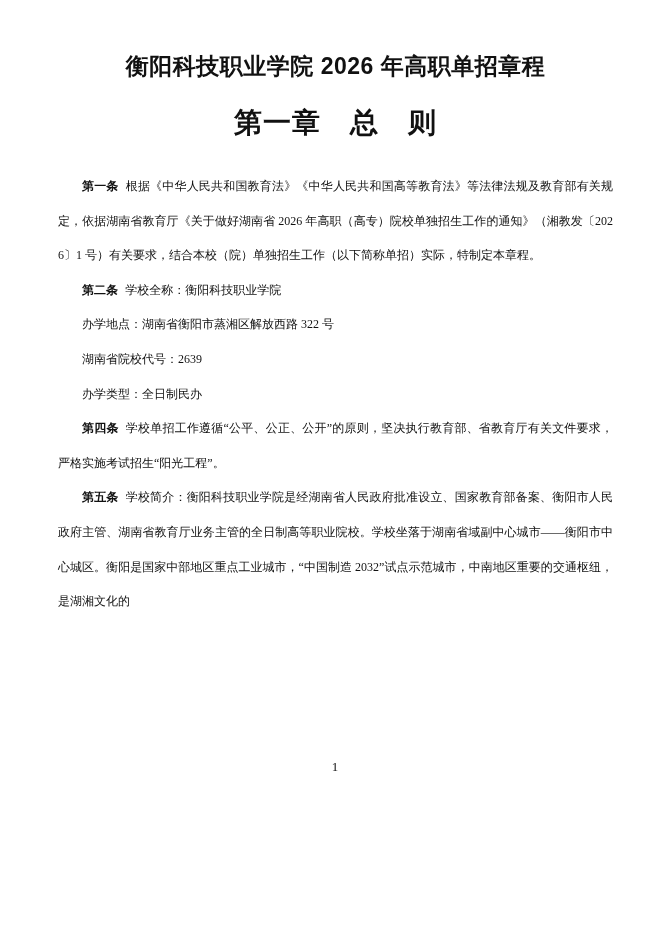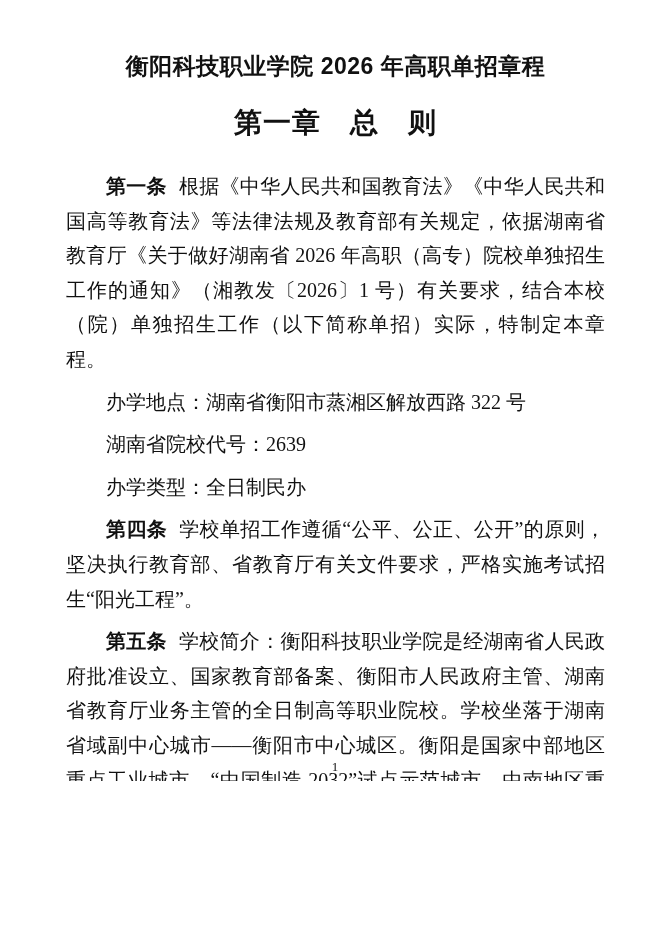--- a/index.html
+++ b/index.html
@@ -38,8 +38,8 @@
     letter-spacing: 1px;
   }
   .para {
-    margin: 8px;
-    font-size: 20px;
+    margin: 0;
+    font-size: 12px;
     line-height: 34.6px;
     text-align: justify;
     text-indent: 2em;

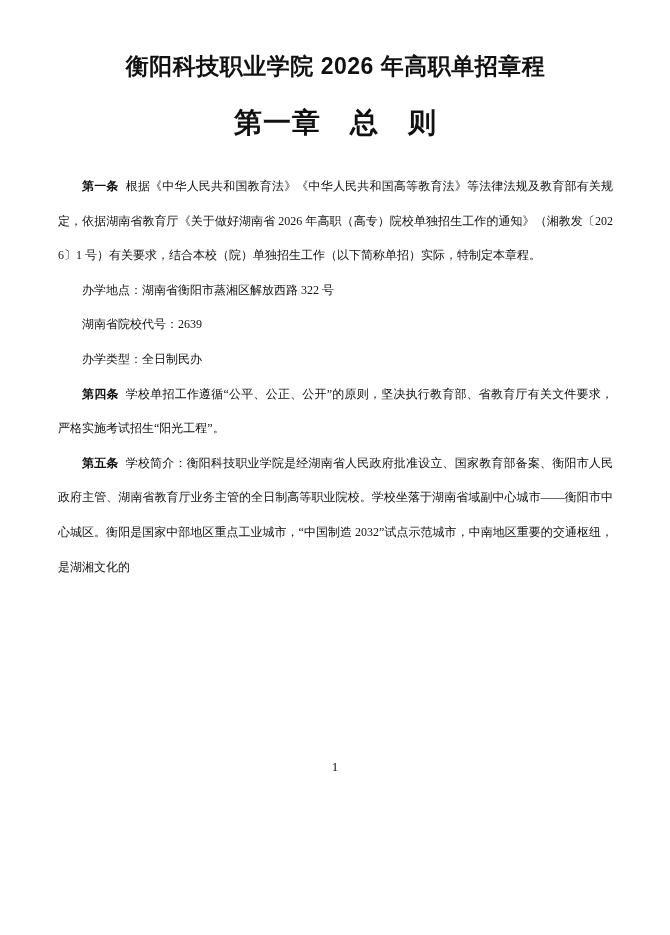--- a/index.html
+++ b/index.html
@@ -75,6 +75,7 @@
 
     <p class="para"><span class="article-label">第一条</span><span>根据《中华人民共和国教育法》《中华人民共和国高等教育法》等法律法规及教育部有关规定，依据湖南省教育厅《关于做好湖南省 2026 年高职（高专）院校单独招生工作的通知》（湘教发〔2026〕1 号）有关要求，结合本校（院）单独招生工作（以下简称单招）实际，特制定本章程。</span></p>
 
+    <p class="para"><span class="article-label">第二条</span><span>学校全称：衡阳科技职业学院</span></p>
 
     <p class="para"><span class="article-label"></span><span>办学地点：湖南省衡阳市蒸湘区解放西路 322 号</span></p>
 

